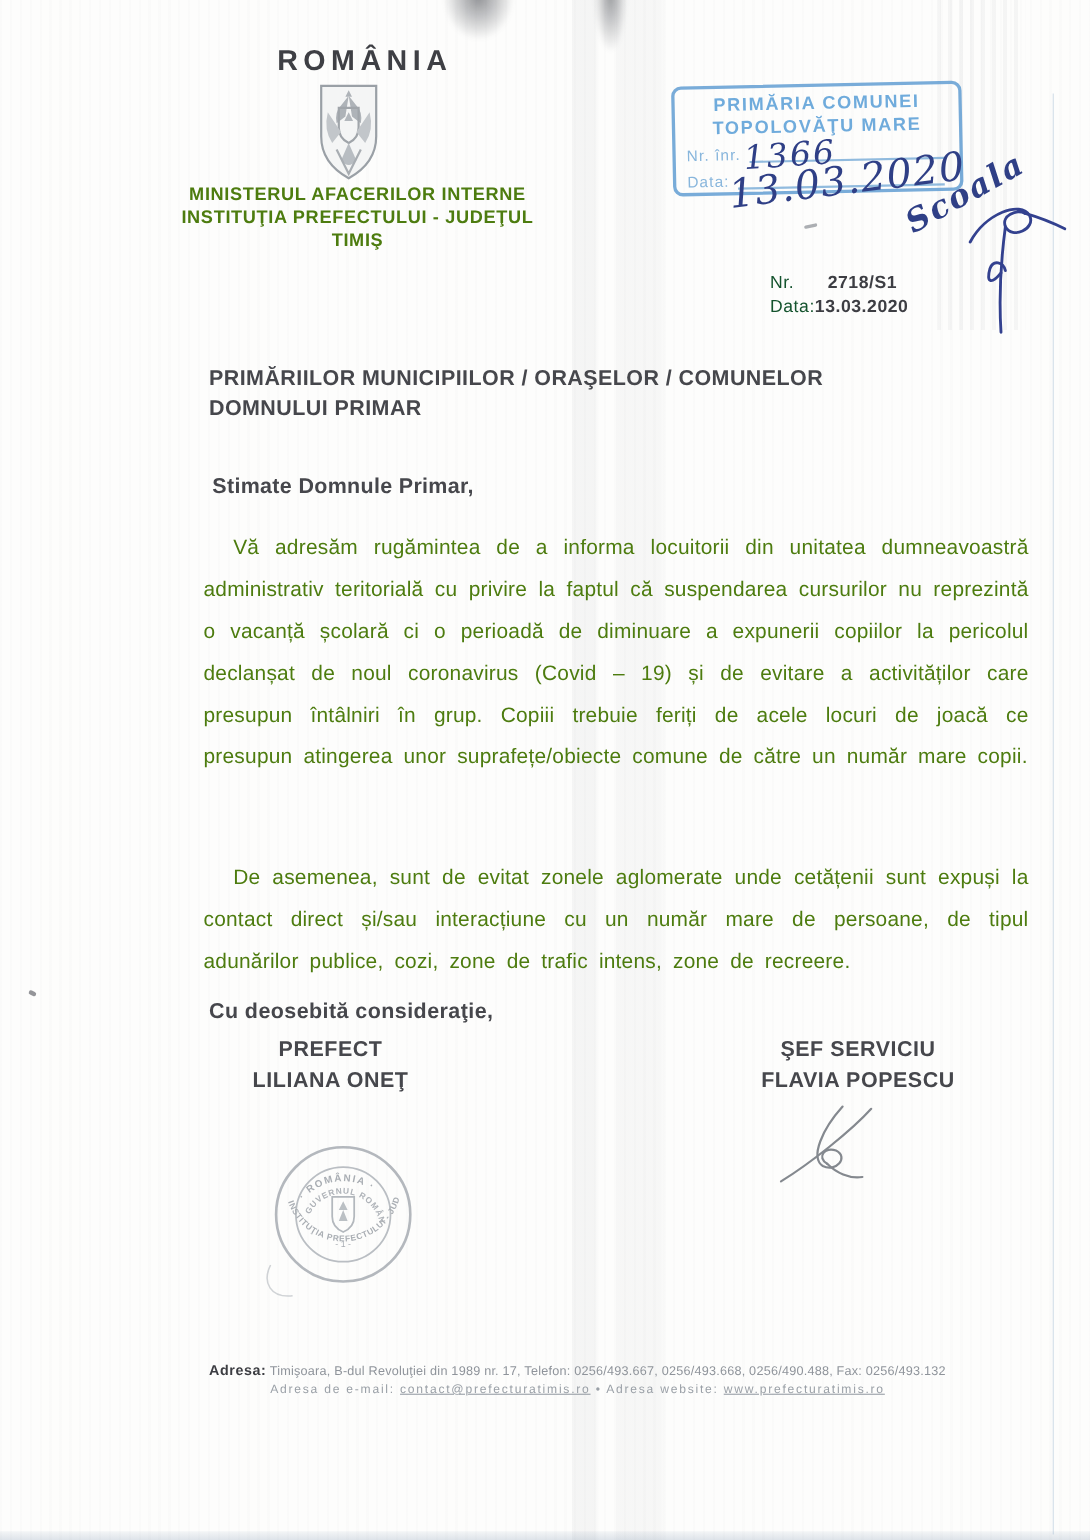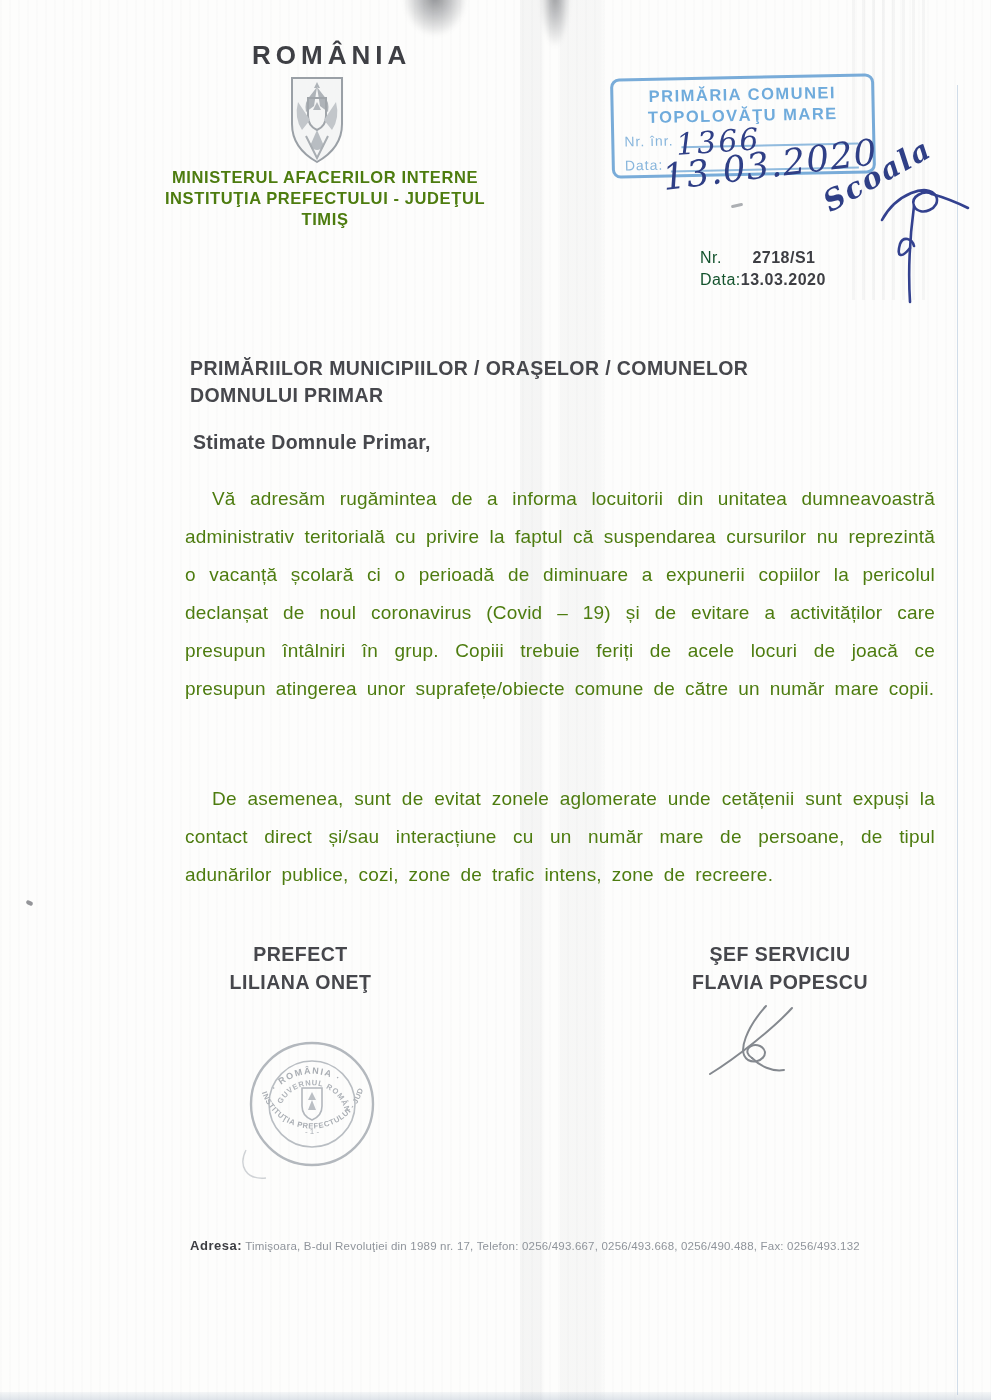--- a/index.html
+++ b/index.html
@@ -70,7 +70,7 @@
   
   .addressee{
     left:190px;top:331px;width:700px;
-    font-size:19.5px;font-weight:700;letter-spacing:.4px;line-height:27px;color:#46474c;margin-top:24px;
+    font-size:19.5px;font-weight:700;letter-spacing:.4px;line-height:27px;color:#46474c;
   }
   .salutation{left:193px;top:431px;font-size:19.5px;font-weight:700;color:#46474c;letter-spacing:.3px;}
   .para{

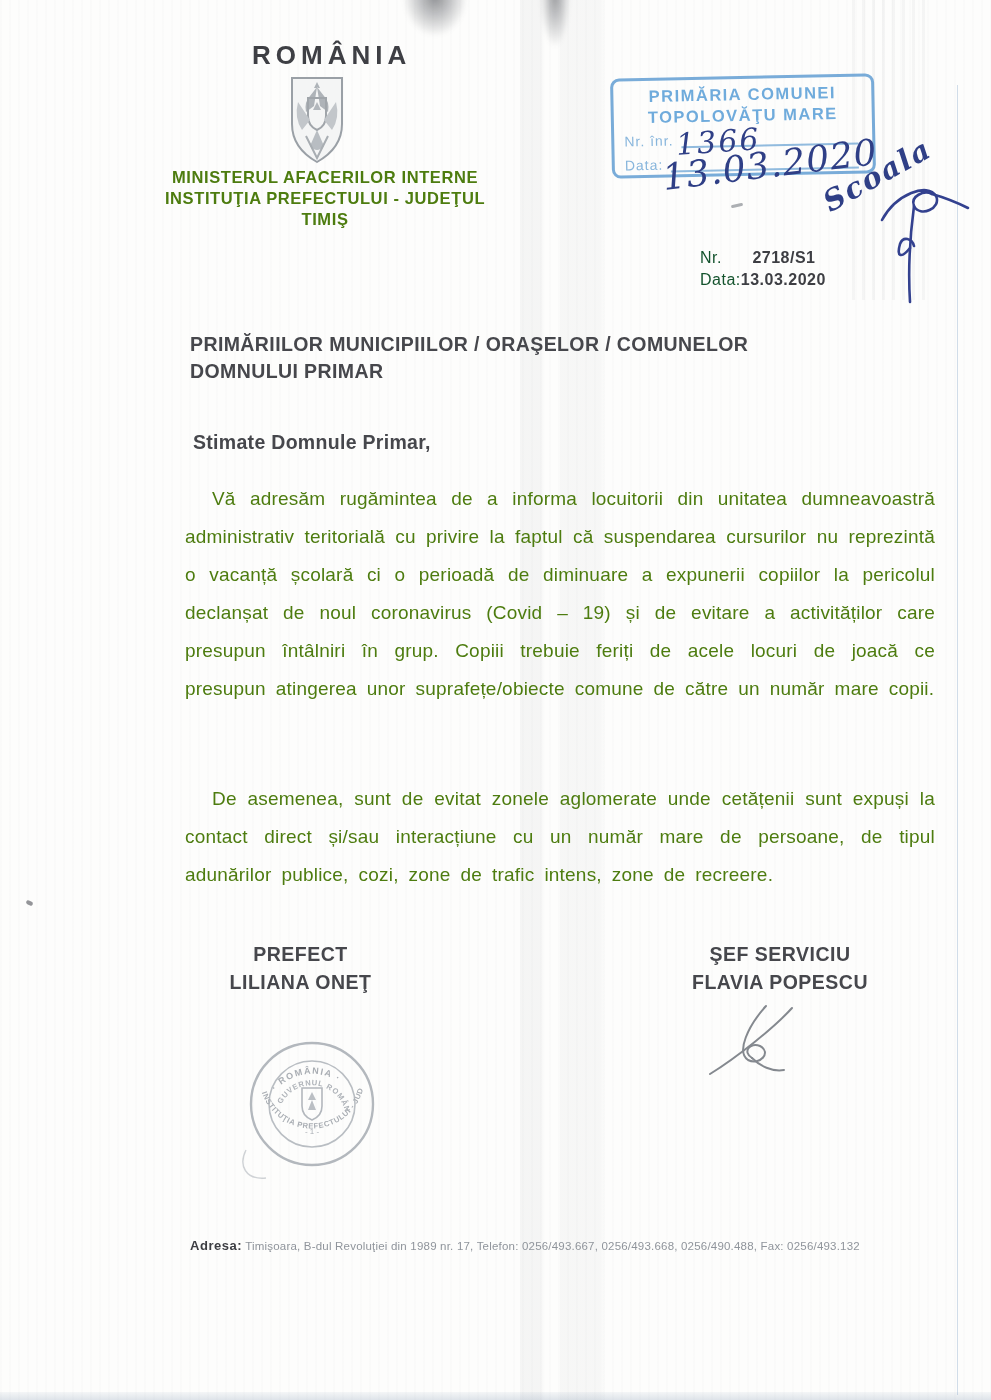--- a/index.html
+++ b/index.html
@@ -188,6 +188,7 @@
   <div class="abs para para1">Vă adresăm rugămintea de a informa locuitorii din unitatea dumneavoastră administrativ teritorială cu privire la faptul că suspendarea cursurilor nu reprezintă o vacanță școlară ci o perioadă de diminuare a expunerii copiilor la pericolul declanșat de noul coronavirus (Covid – 19) și de evitare a activităților care presupun întâlniri în grup. Copiii trebuie feriți de acele locuri de joacă ce presupun atingerea unor suprafețe/obiecte comune de către un număr mare copii.</div>
   <div class="abs para para2">De asemenea, sunt de evitat zonele aglomerate unde cetățenii sunt expuși la contact direct și/sau interacțiune cu un număr mare de persoane, de tipul adunărilor publice, cozi, zone de trafic intens, zone de recreere.</div>
 
+  <div class="abs closing">Cu deosebită consideraţie,</div>
 
   <div class="abs sig-block sig-left">
     <div>PREFECT</div>

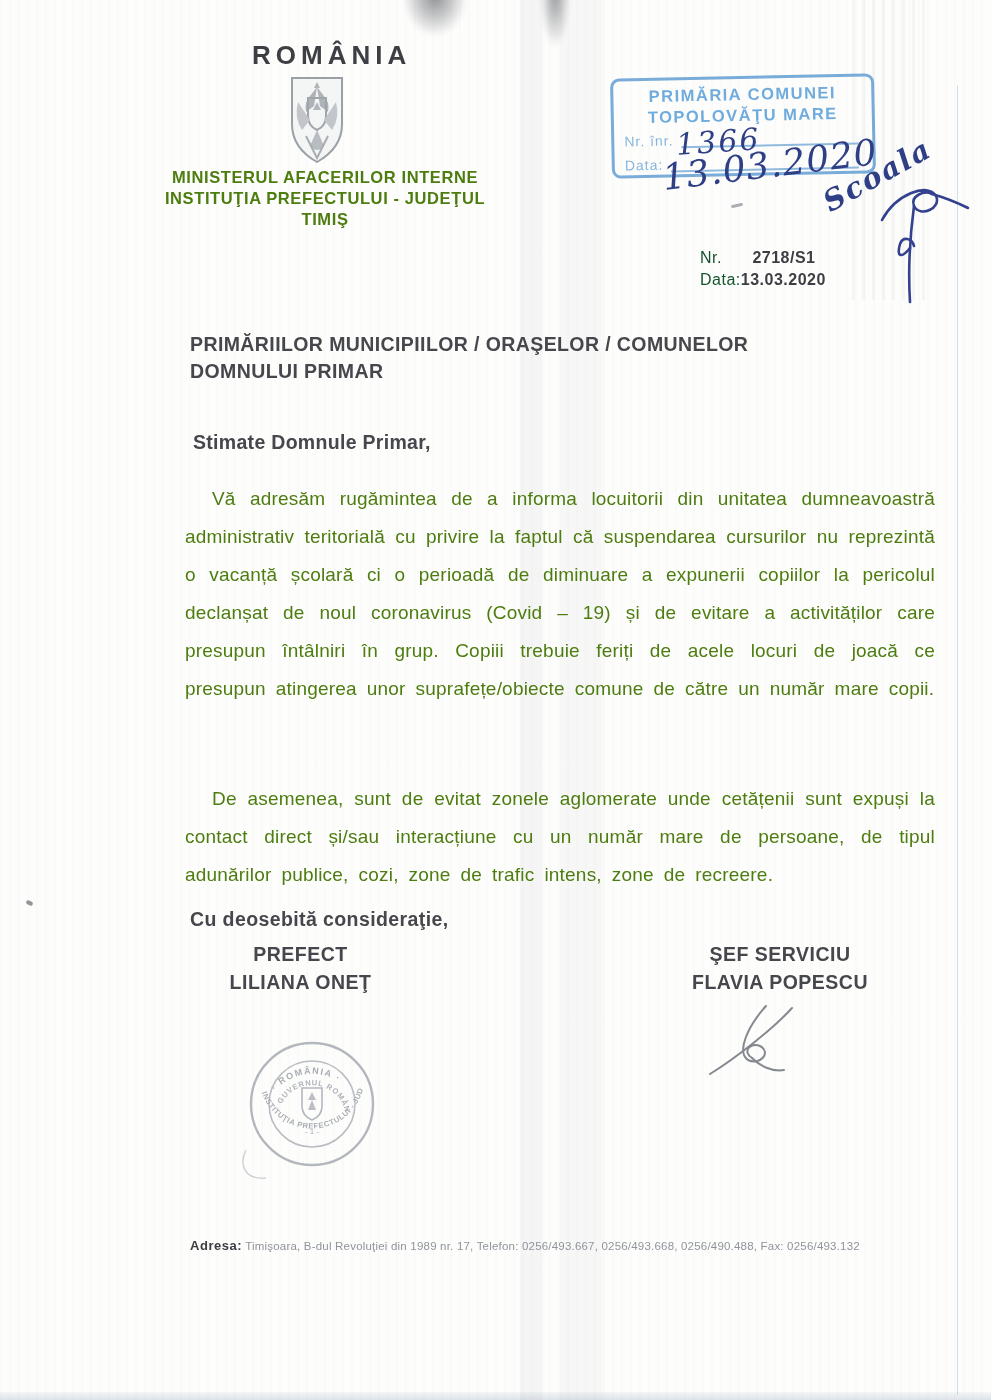--- a/index.html
+++ b/index.html
@@ -241,6 +241,13 @@
       <span class="addr-label">Adresa:</span>
       <span>Timişoara, B-dul Revoluţiei din 1989 nr. 17, Telefon: 0256/493.667, 0256/493.668, 0256/490.488, Fax: 0256/493.132</span>
     </div>
+    <div class="footer-line2">
+      <span>Adresa de e-mail:</span>
+      <span class="footer-link">contact@prefecturatimis.ro</span>
+      <span>•</span>
+      <span>Adresa website:</span>
+      <span class="footer-link">www.prefecturatimis.ro</span>
+    </div>
   </div>
 
 </div>

